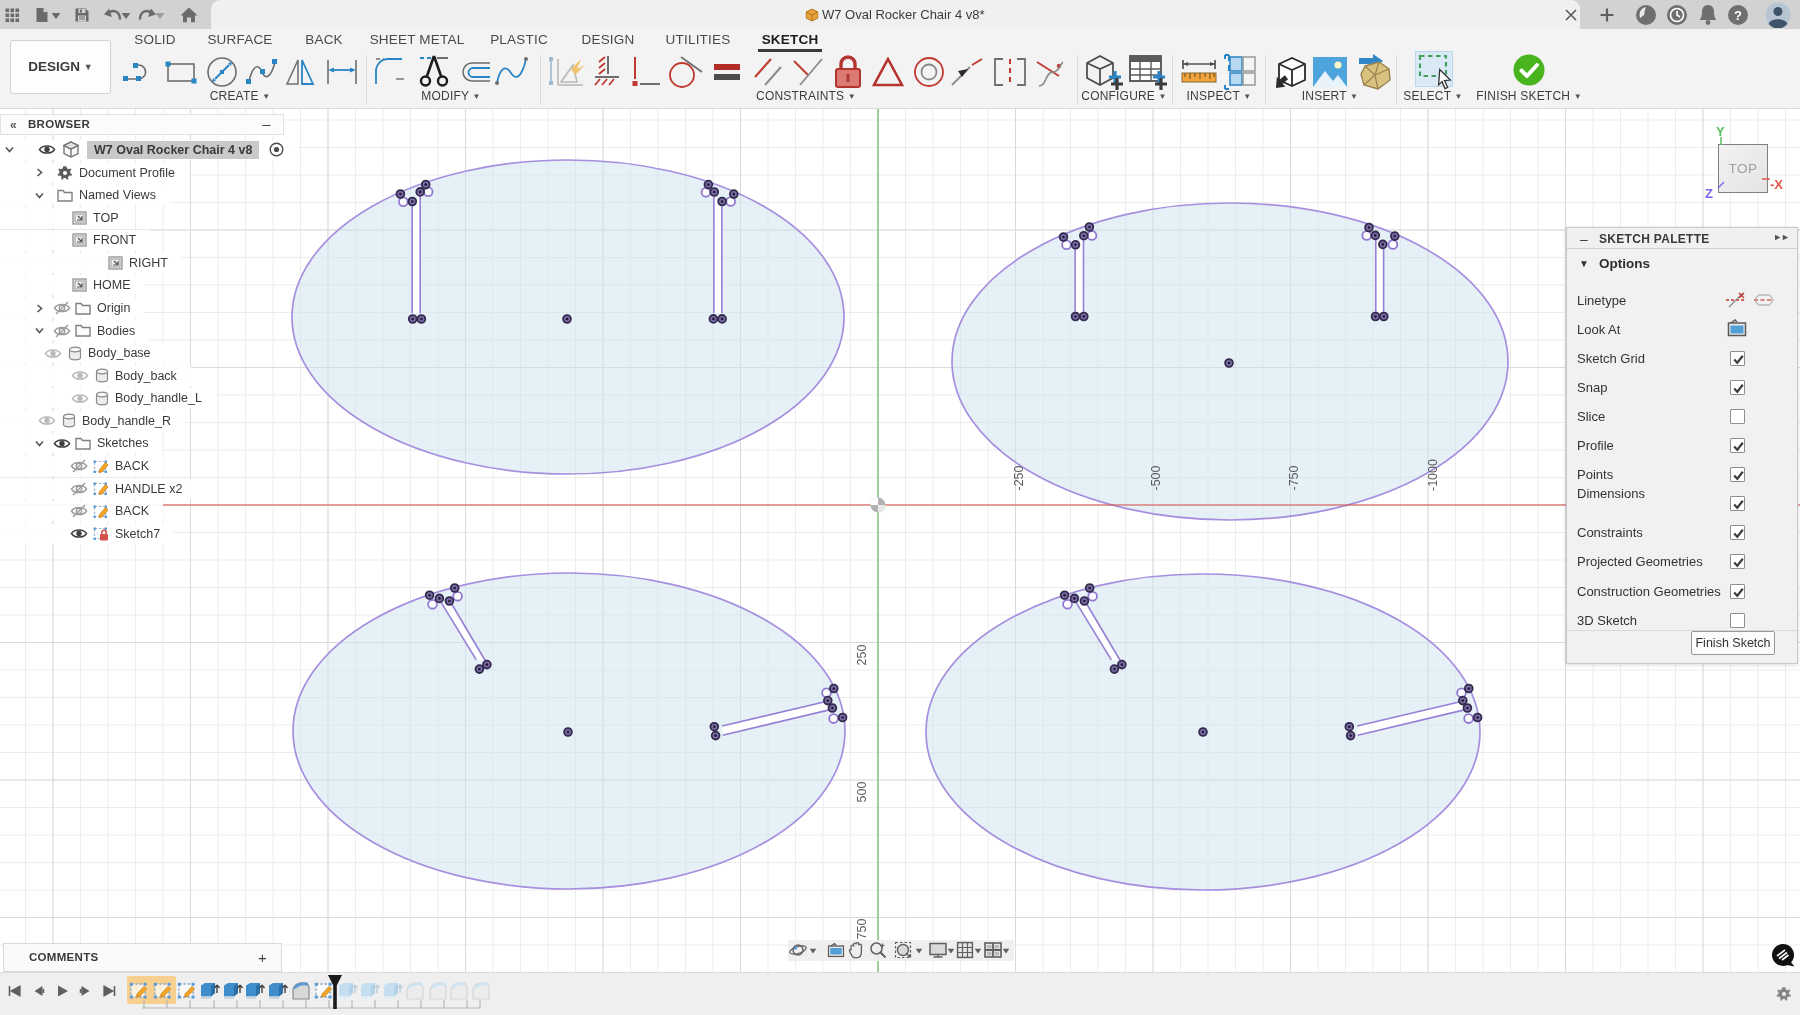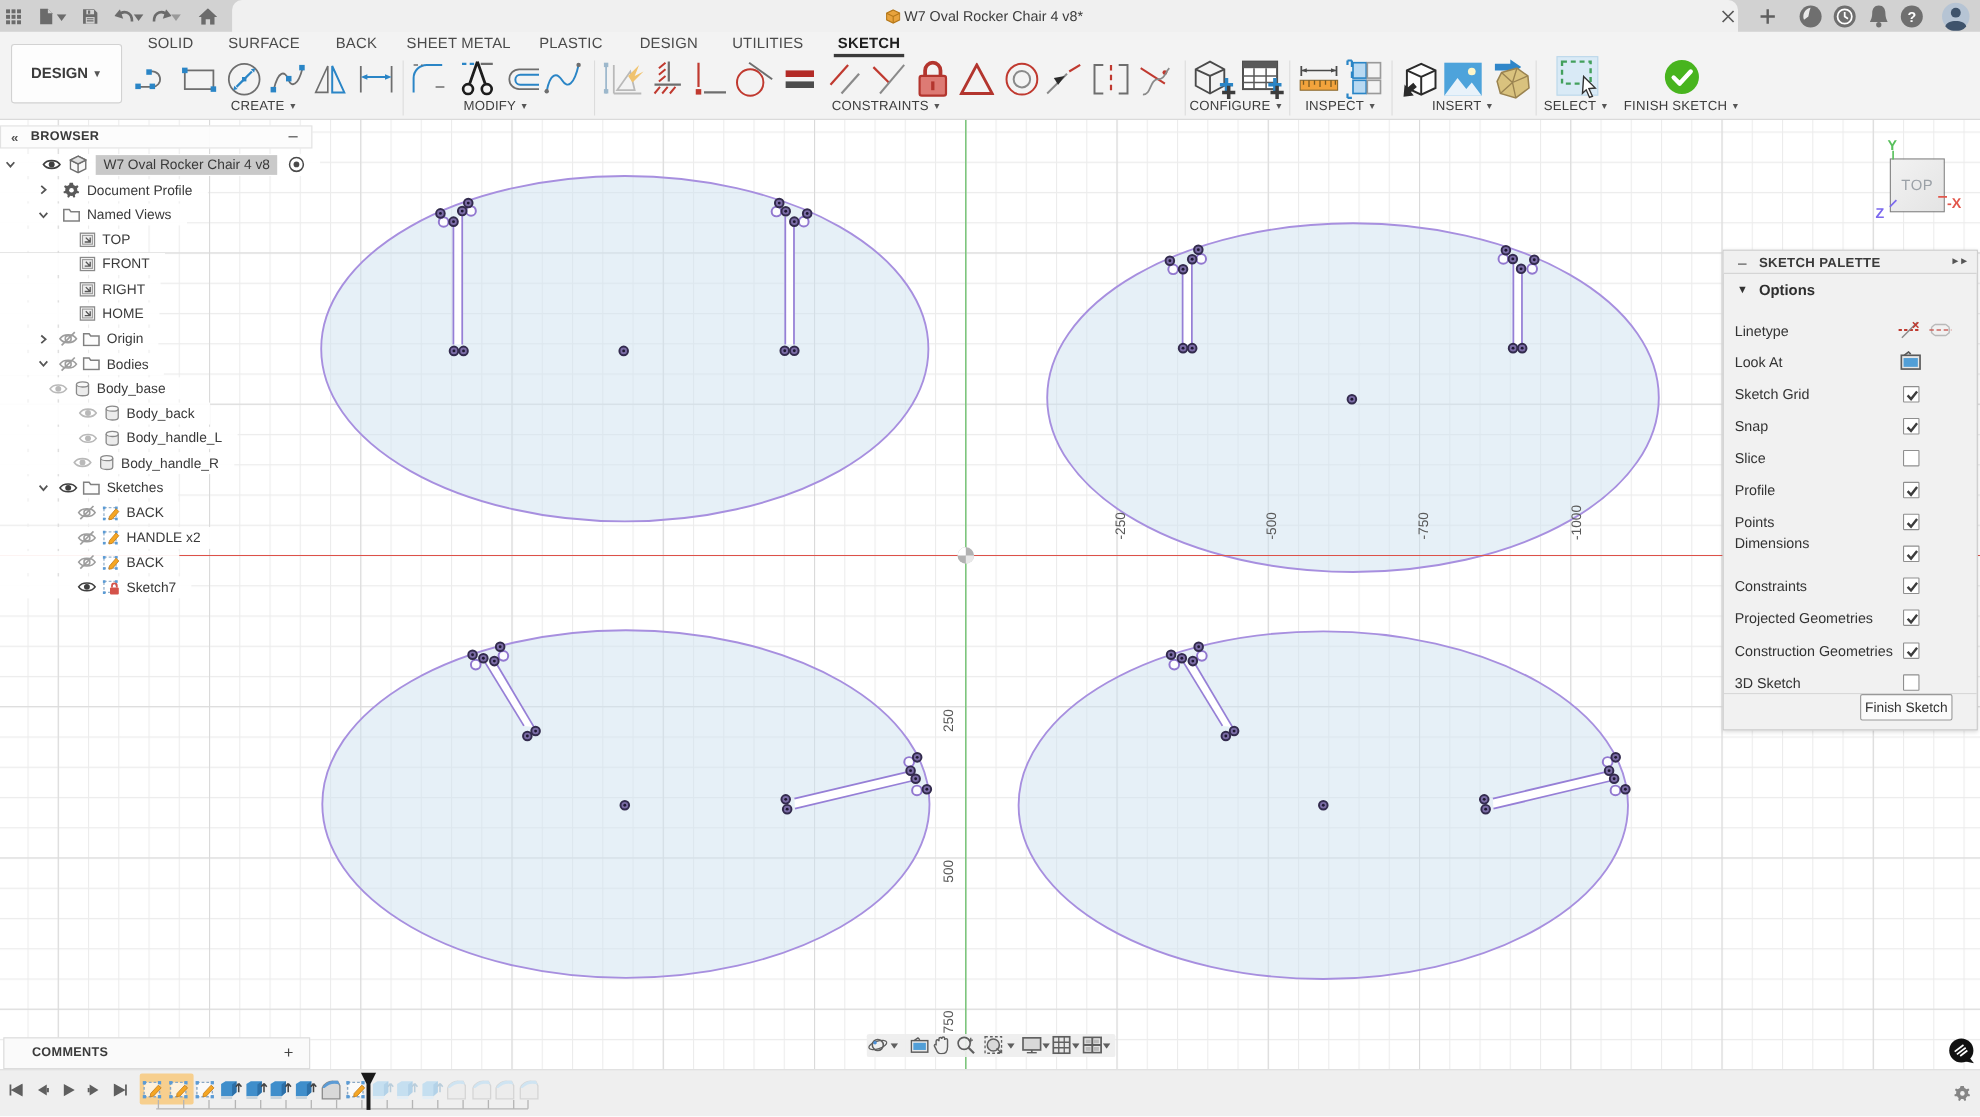--- a/index.html
+++ b/index.html
@@ -499,7 +499,7 @@
         <path d="M1 4.5 L8 8 L15 4.5 M8 8 L8 16" fill="none" stroke="#6e6e6e" stroke-width="1.3"></path>
         <path d="M8 1 L15 4.5 L8 8 L1 4.5 Z" fill="#e0e0e0" stroke="#6e6e6e" stroke-width="1.3"></path>
       </svg>
-      <span class="t" style="font-weight:normal;background:#c9c9c9;padding:2px 7px;margin-left:8px">W7 Oval Rocker Chair 4 v8</span>
+      <span class="t" style="font-weight:bold;background:#c9c9c9;padding:2px 7px;margin-left:8px">W7 Oval Rocker Chair 4 v8</span>
       <svg width="15" height="15" viewBox="0 0 15 15" style="flex:none;margin-left:10px">
         <circle cx="7.5" cy="7.5" r="6.3" fill="#fff" stroke="#4a4a4a" stroke-width="1.4"></circle>
         <circle cx="7.5" cy="7.5" r="2.6" fill="#4a4a4a"></circle>

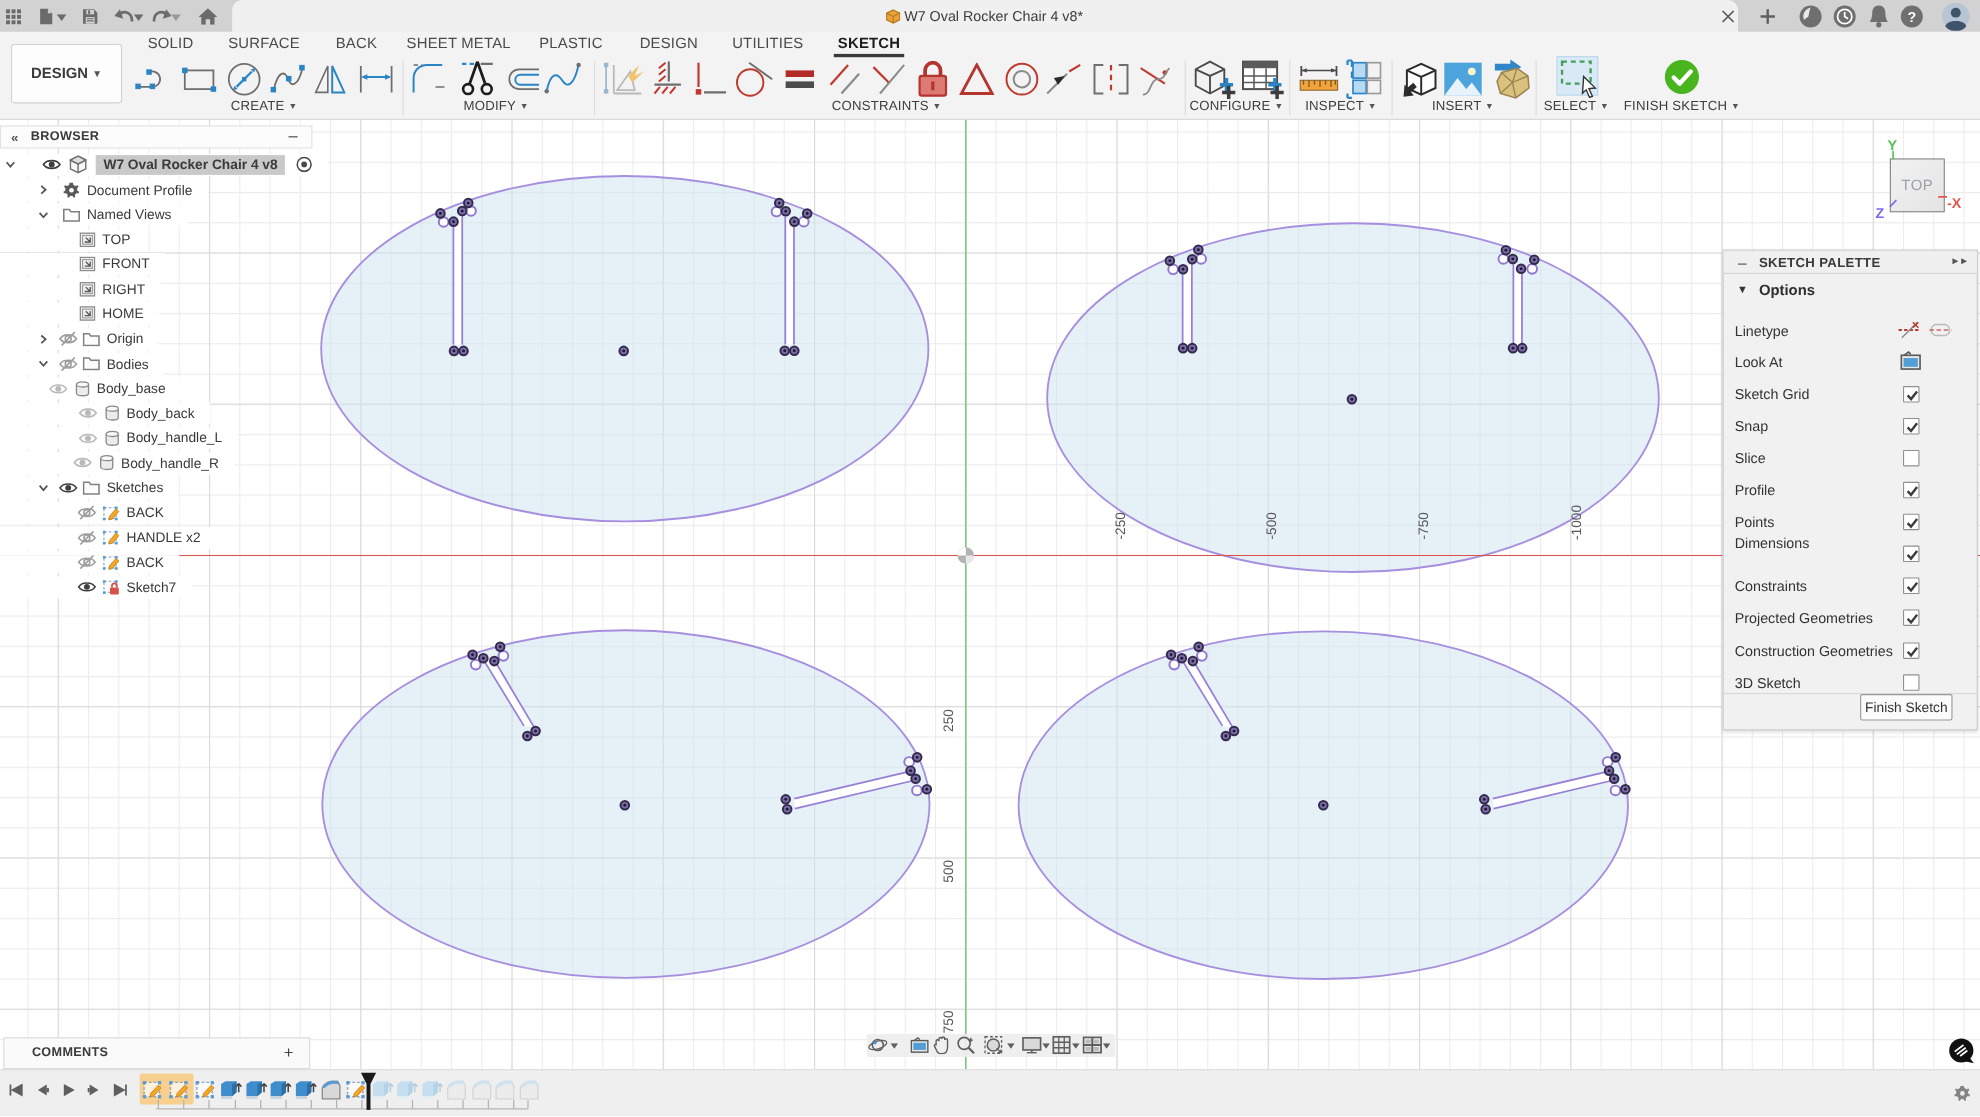--- a/index.html
+++ b/index.html
@@ -552,7 +552,7 @@
     </div>
   </div>
 <div class="brow" style="top:252.8px;left:0">
-    <div class="bg" style="padding-left:72px">
+    <div class="bg" style="padding-left:108px">
       <svg width="15" height="14" viewBox="0 0 15 14" style="flex:none">
         <rect x="1" y="1" width="13" height="12" fill="#f6f6f6" stroke="#8a8a8a" stroke-width="1.2"></rect>
         <rect x="3" y="3" width="9" height="8" fill="#ededed" stroke="#9a9a9a" stroke-width="1"></rect>

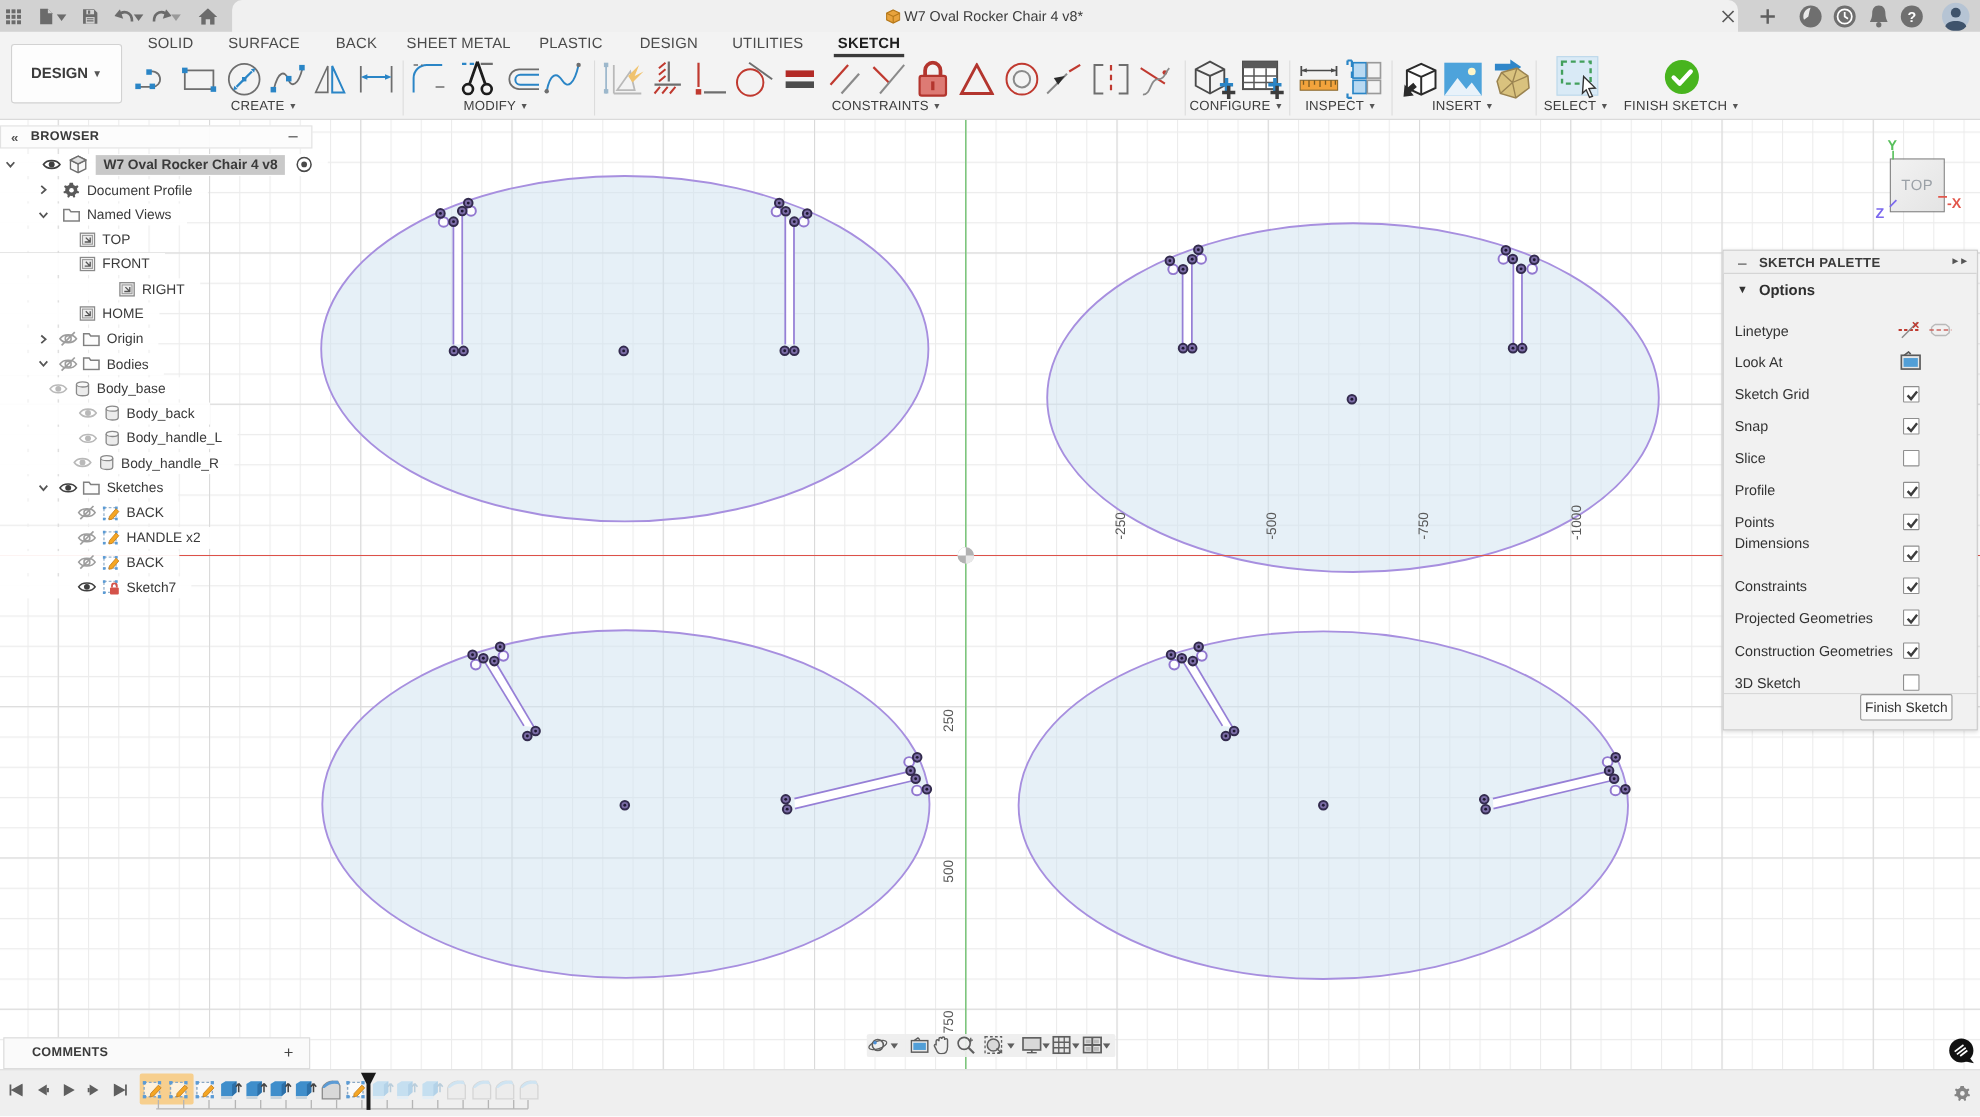--- a/index.html
+++ b/index.html
@@ -650,7 +650,7 @@
     </div>
   </div>
 <div class="brow" style="top:410.9px;left:0">
-    <div class="bg" style="padding-left:66px">
+    <div class="bg" style="padding-left:38px">
       <svg width="18" height="13" viewBox="0 0 18 13" style="flex:none">
         <path d="M1.5 6.5 C4.5 1.8 13.5 1.8 16.5 6.5 C13.5 11.2 4.5 11.2 1.5 6.5 Z" fill="none" stroke="#b9b9b9" stroke-width="1.5"></path>
         <circle cx="9" cy="6.5" r="2.7" fill="#b9b9b9"></circle>

